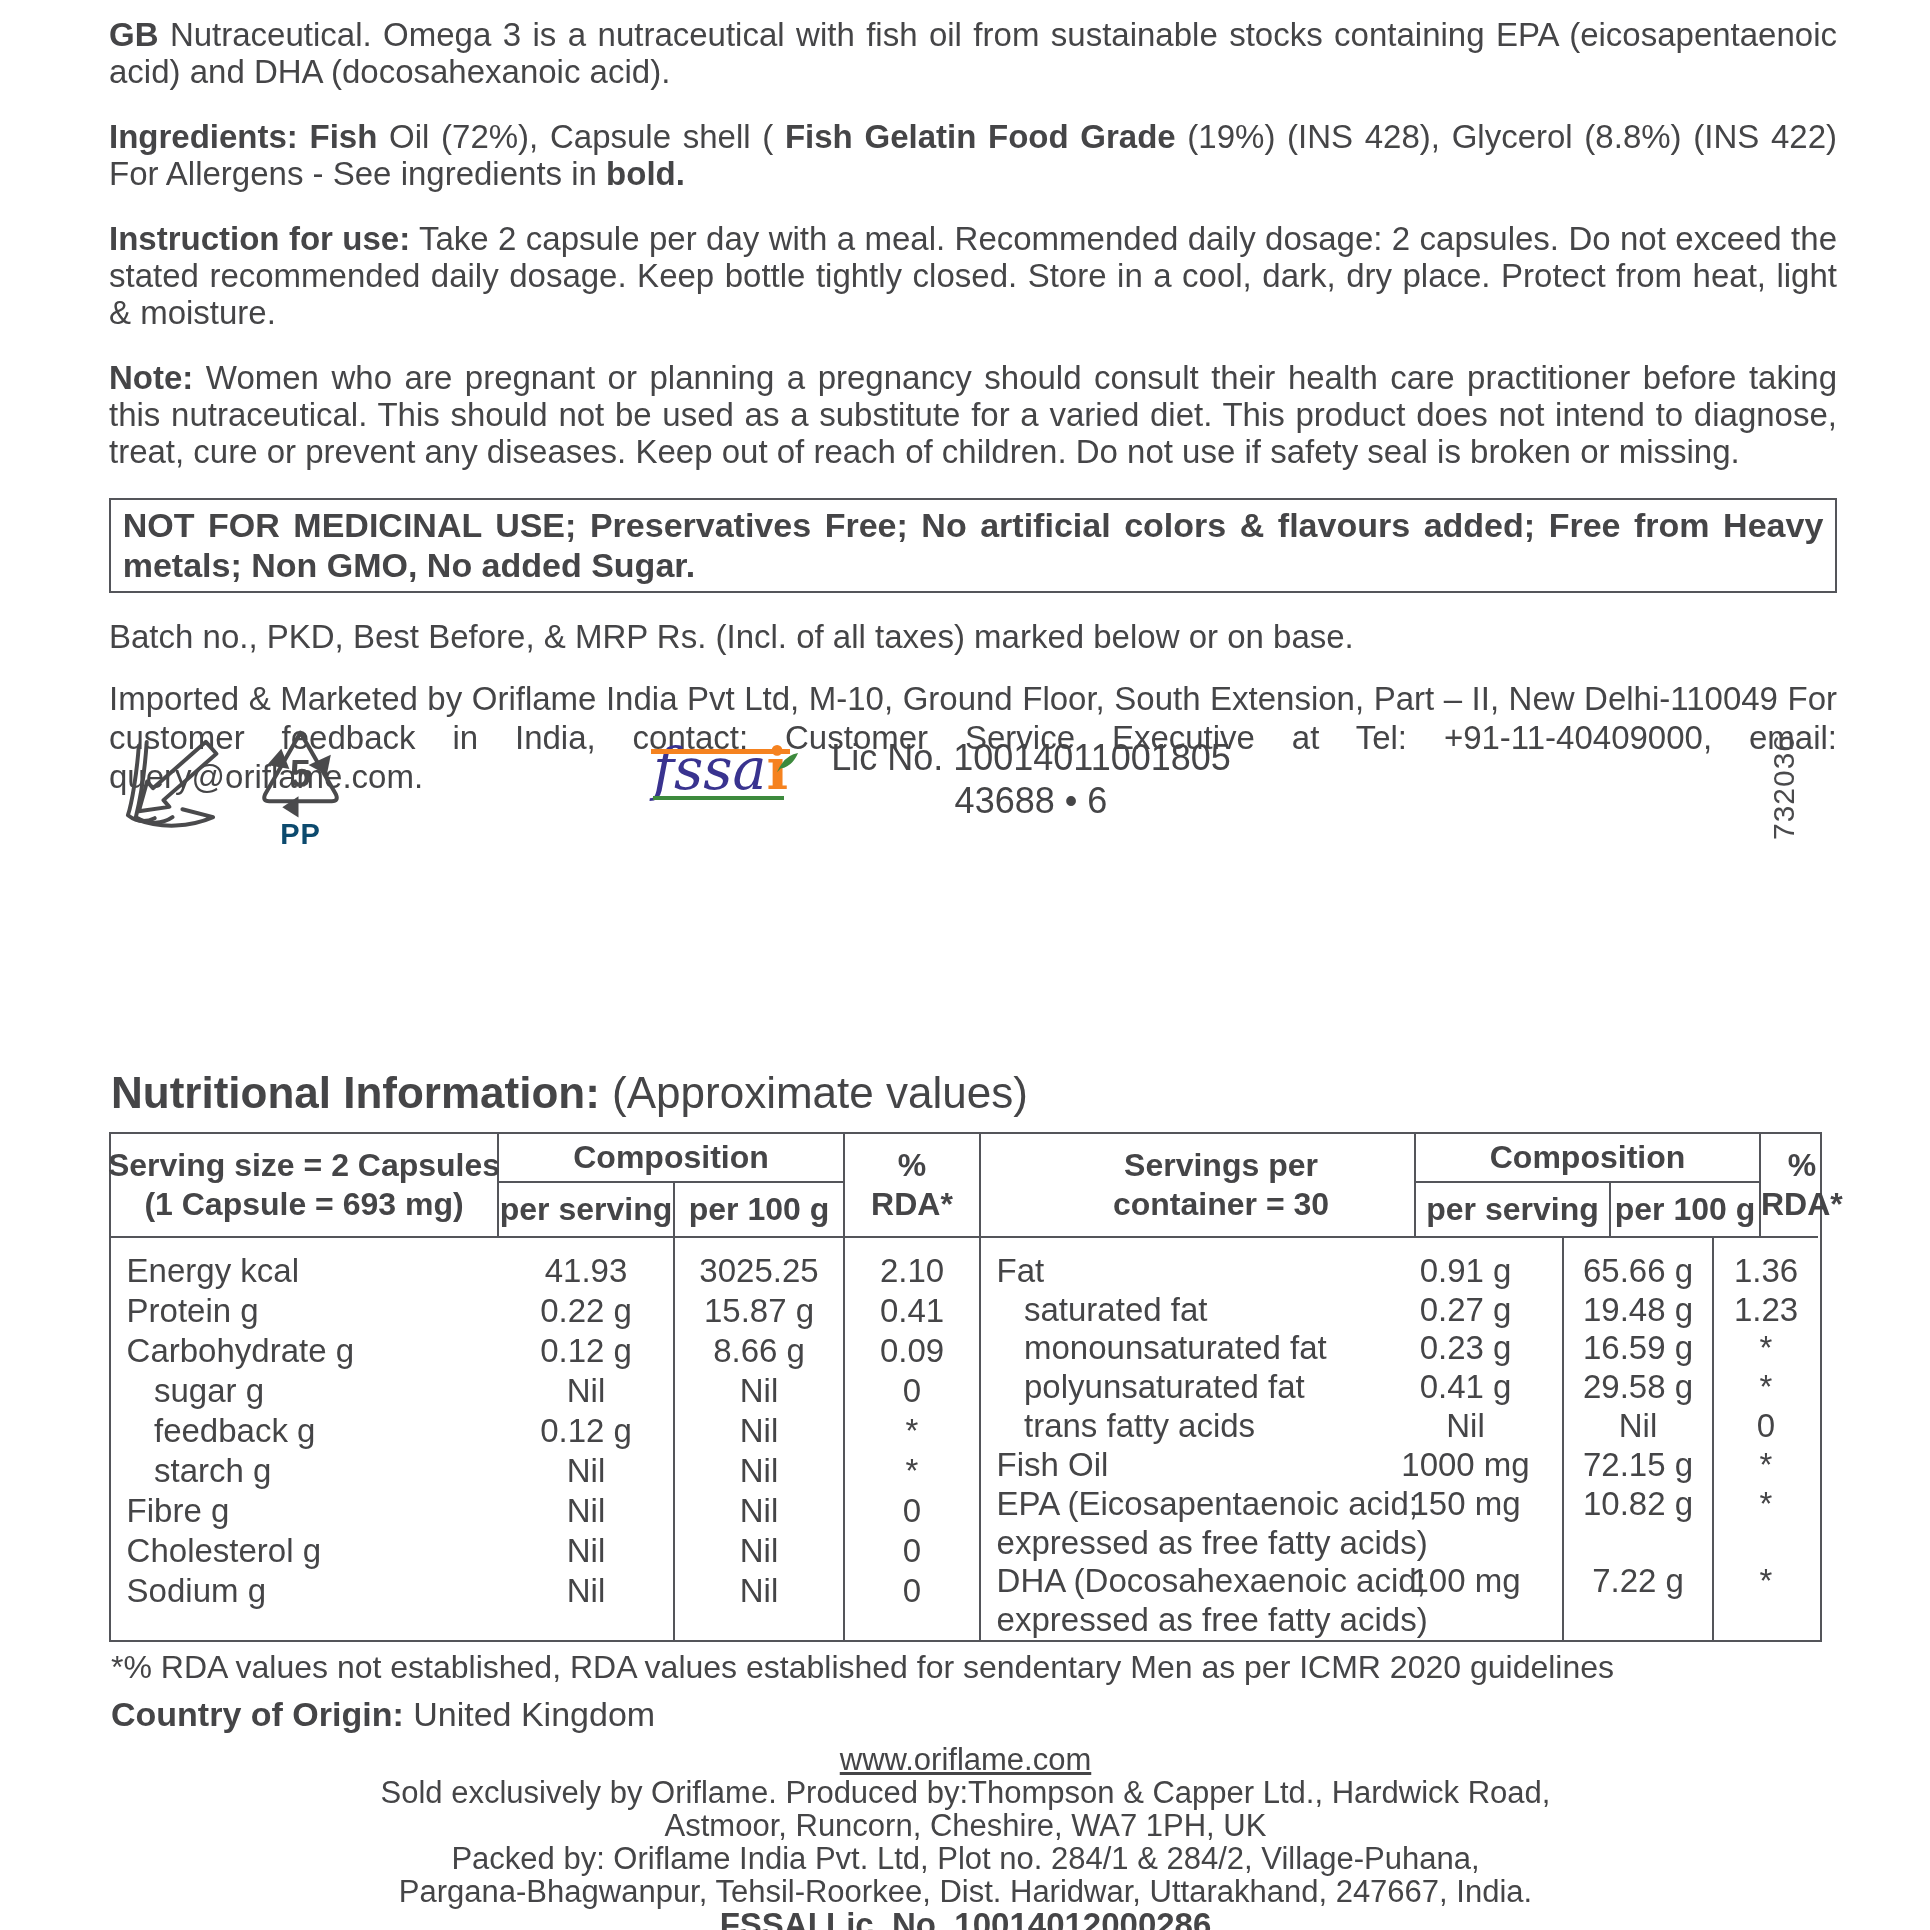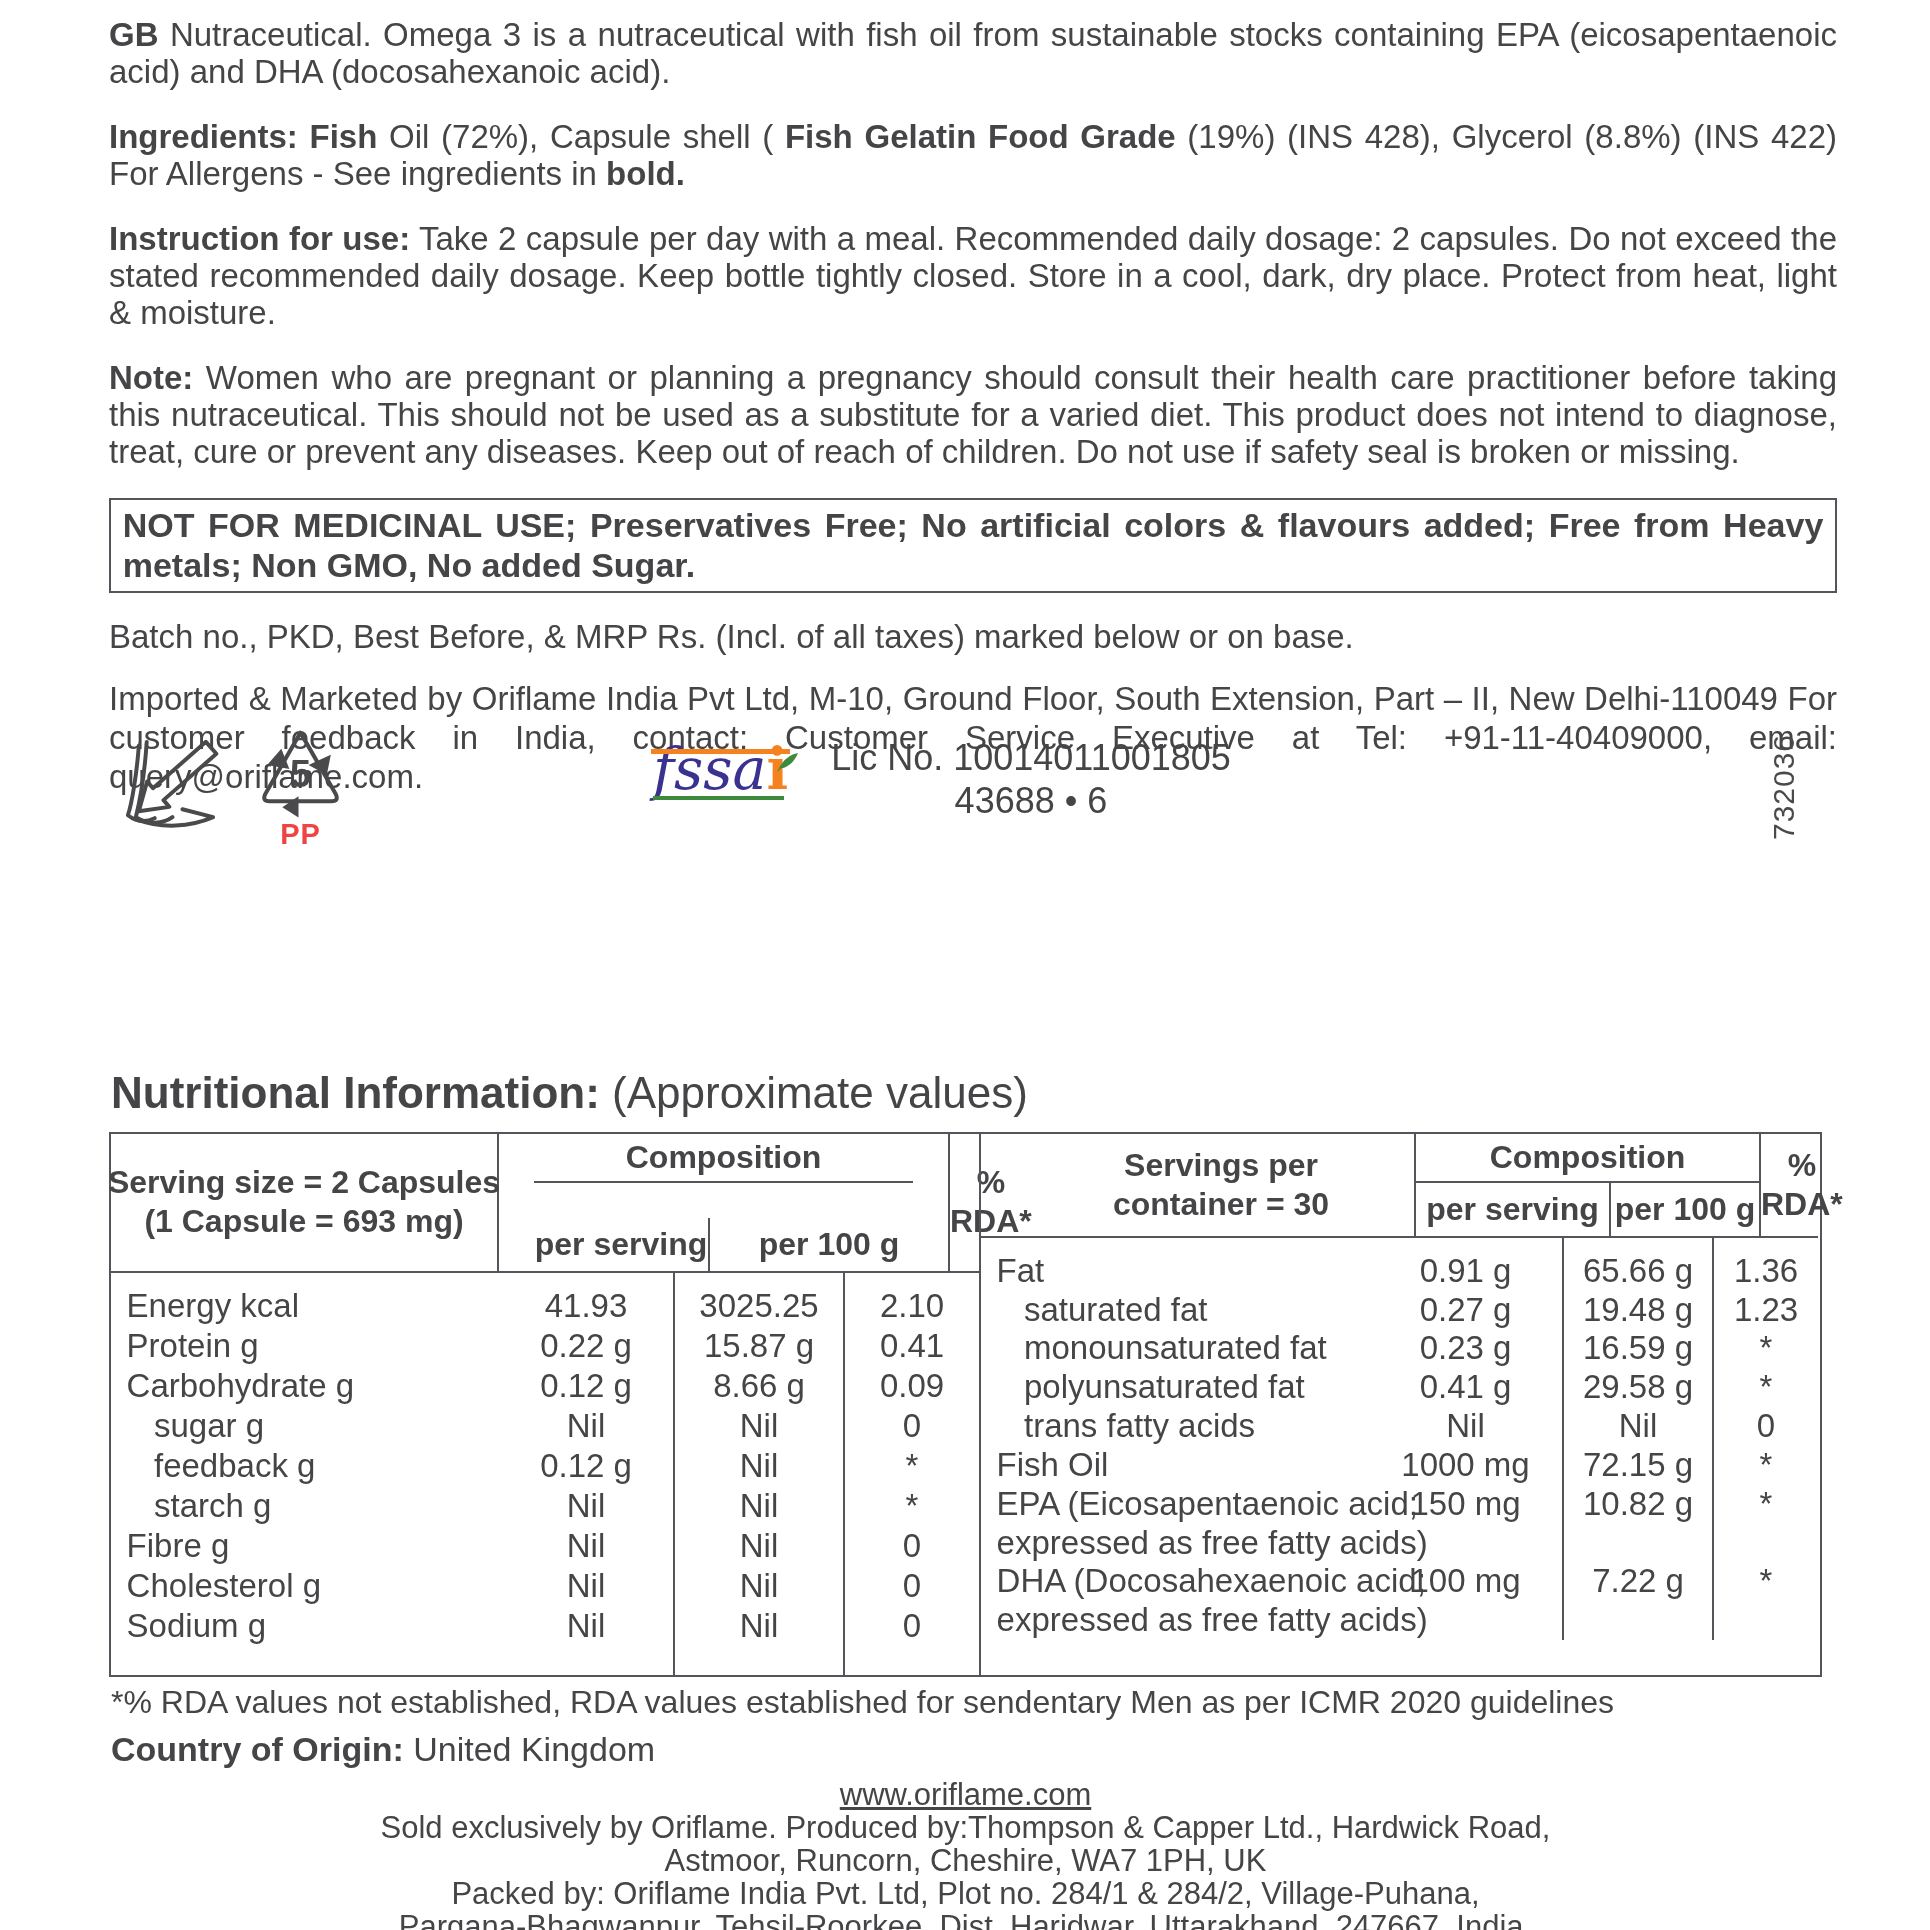--- a/index.html
+++ b/index.html
@@ -26,7 +26,7 @@
   .icons-row{position:absolute;top:720px;left:109px;right:109px;height:185px;}
   .paper-icon{position:absolute;left:7.8px;top:3.9px;}
   .recycle-wrap{position:absolute;left:138px;top:2px;width:107px;text-align:center;}
-  .recycle-code{display:block;font-size:29px;font-weight:bold;letter-spacing:1px;color:#ef4444;margin-top:-3.9px;}
+  .recycle-code{display:block;font-size:29px;font-weight:bold;letter-spacing:1px;color:#0c4a6e;margin-top:-3.9px;}
   .fssai-group{position:absolute;left:542px;top:13.7px;display:flex;align-items:flex-start;gap:37px;}
   .fssai-logo{position:relative;font-family:"DejaVu Serif","Liberation Serif",serif;font-style:italic;font-size:57px;line-height:57px;color:var(--fssai-blue);padding:5.9px 5.9px 2px 2px;}
   .fssai-topbar{position:absolute;left:0;right:3.9px;top:15.6px;height:4.9px;background:var(--fssai-orange);}

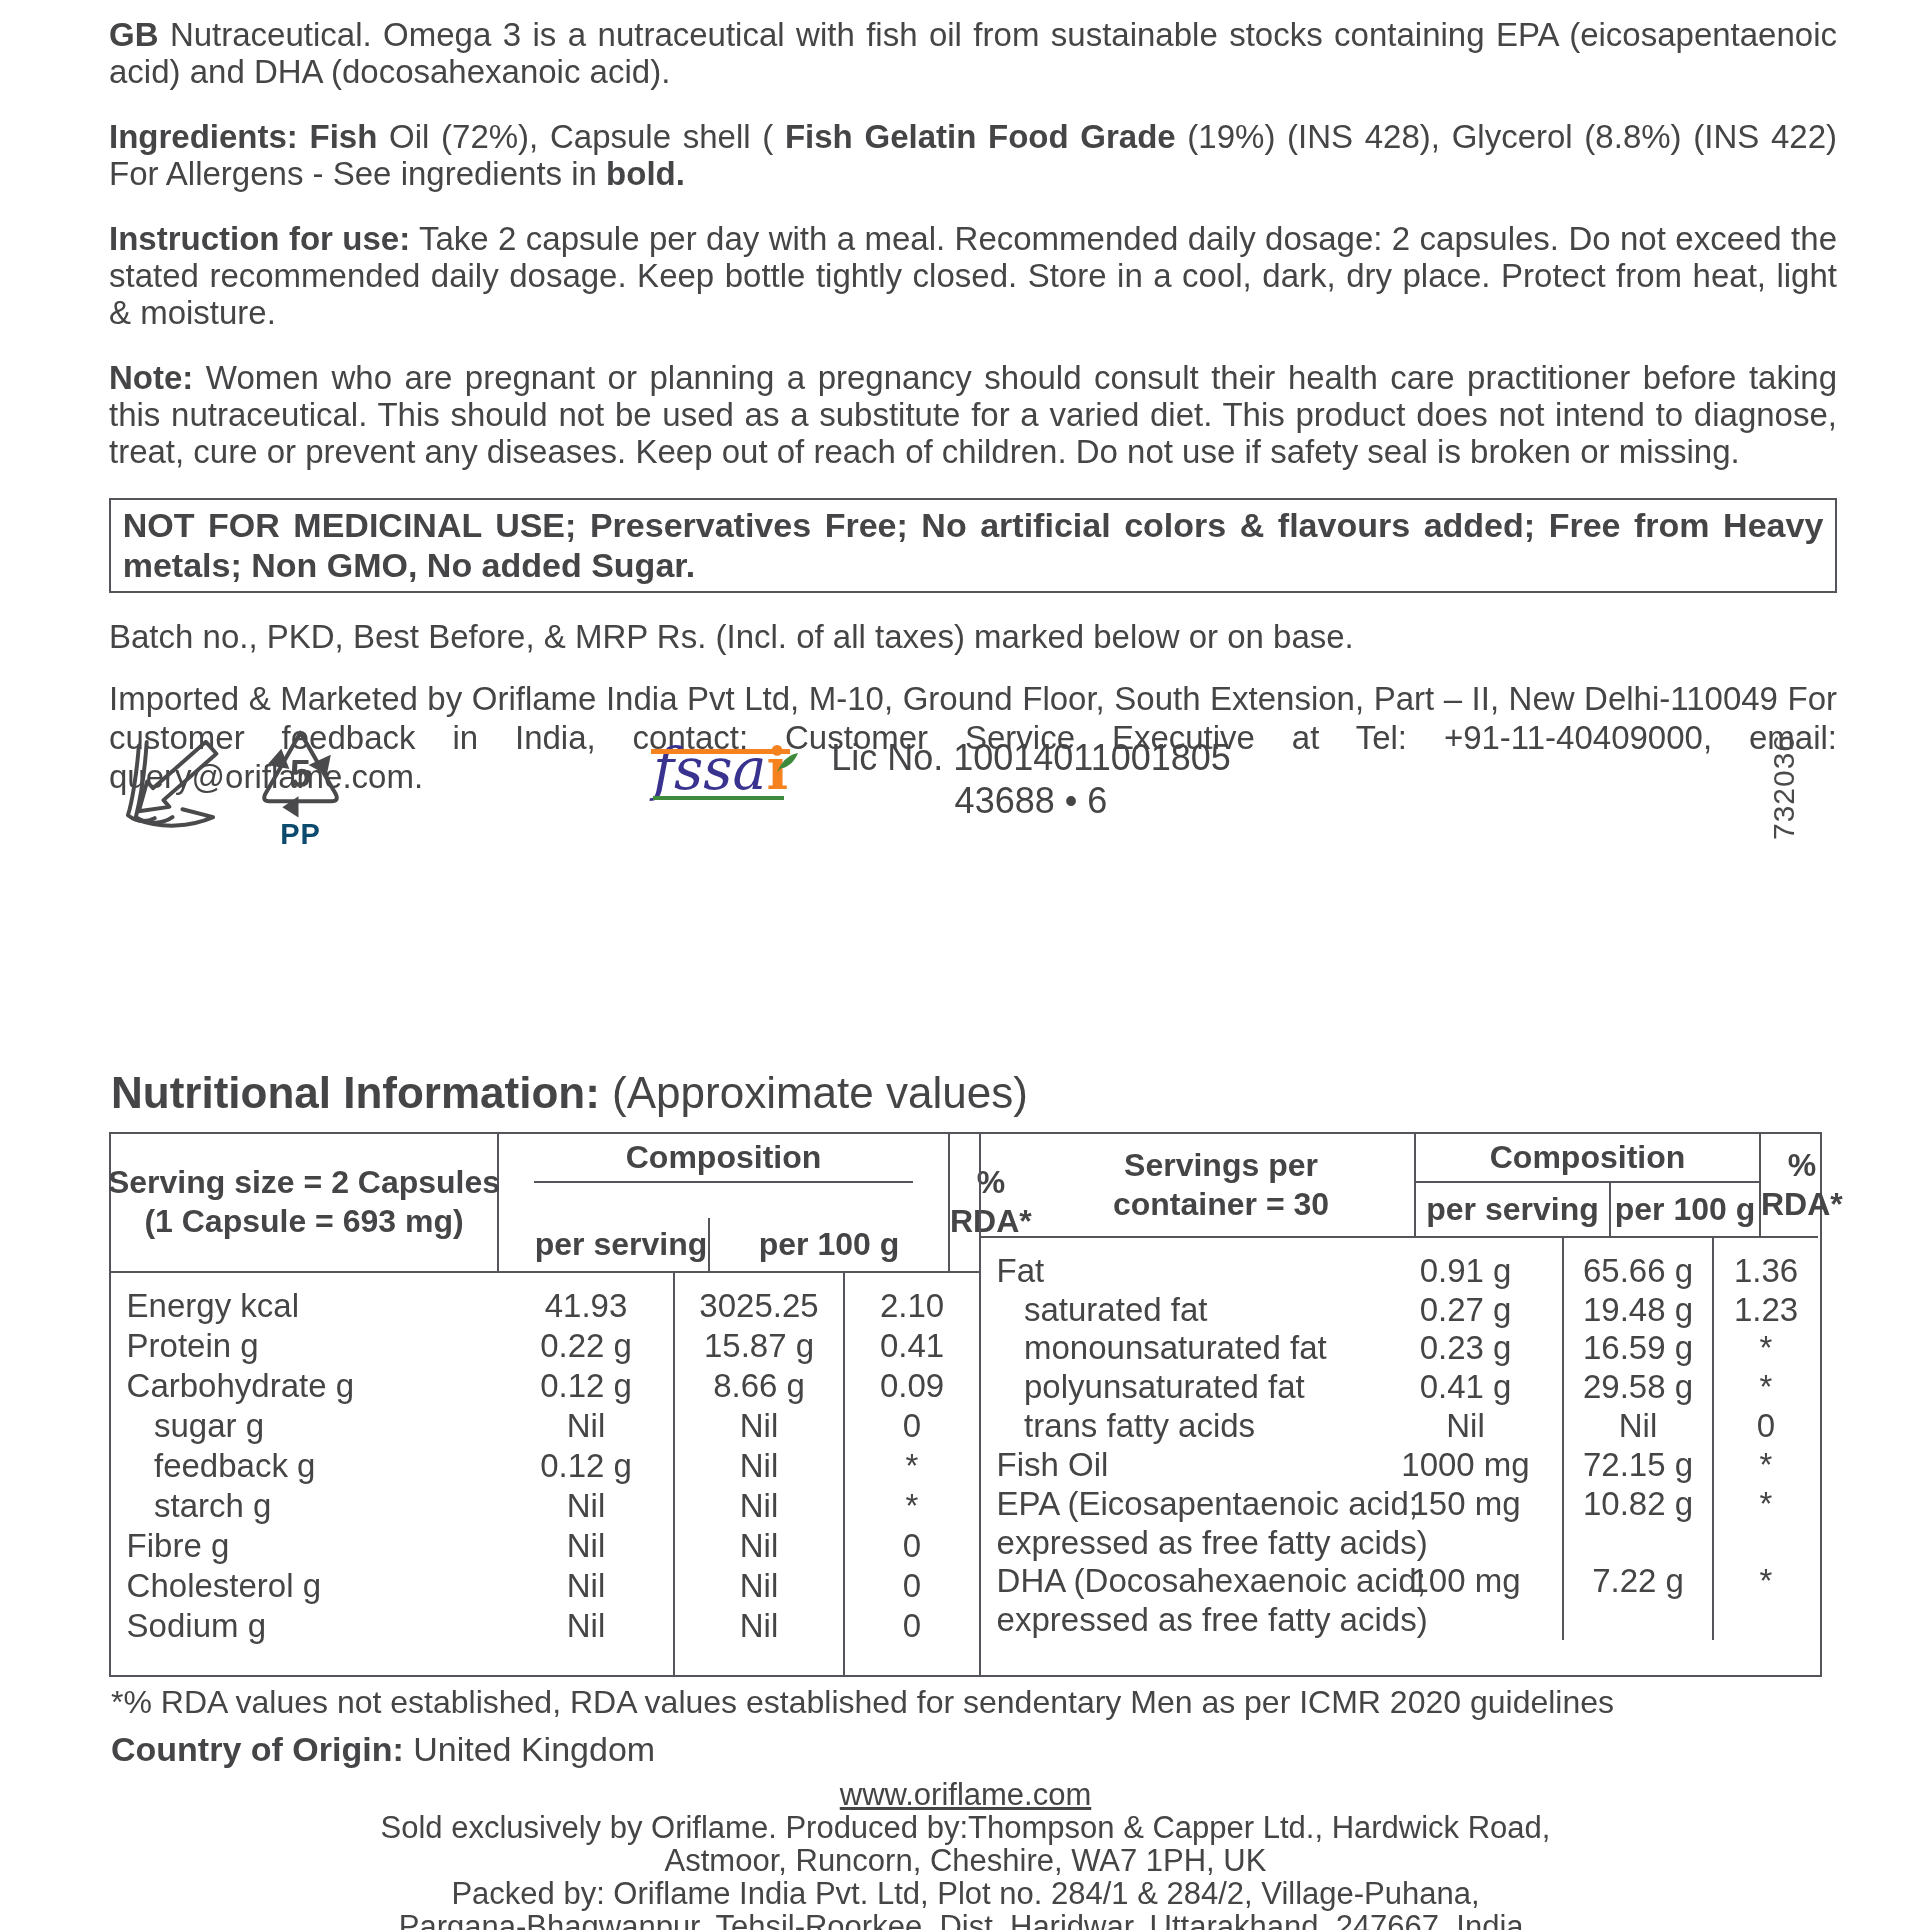--- a/index.html
+++ b/index.html
@@ -48,7 +48,7 @@
   .half{width:868px;}
   .half.right{width:839px;border-left:2px solid var(--line);}
   .thead{display:grid;grid-template-rows:49px 53px;border-bottom:2px solid var(--line);font-weight:bold;font-size:32px;}
-  .half.left  .thead{grid-template-columns:388px 176px 168px 1fr;gap:35px;}
+  .half.left  .thead{grid-template-columns:388px 176px 168px 1fr;}
   .half.right .thead{grid-template-columns:388px 195px 148px 1fr;padding-left:47px;}
   .th{display:flex;align-items:center;justify-content:center;text-align:center;white-space:nowrap;}
   .th-label{grid-area:1/1/3/2;flex-direction:column;line-height:39px;border-right:2px solid var(--line);}

